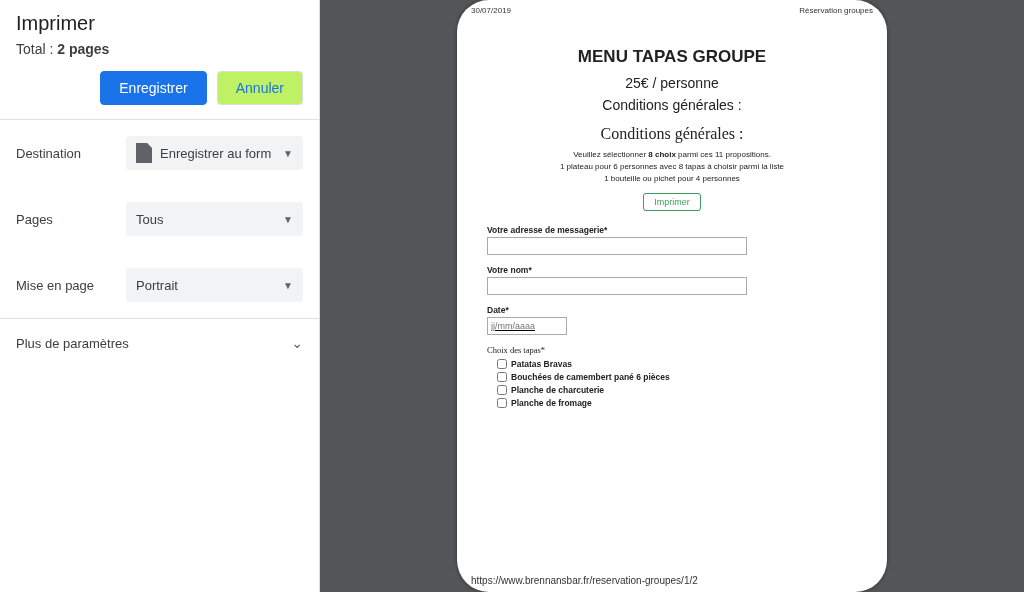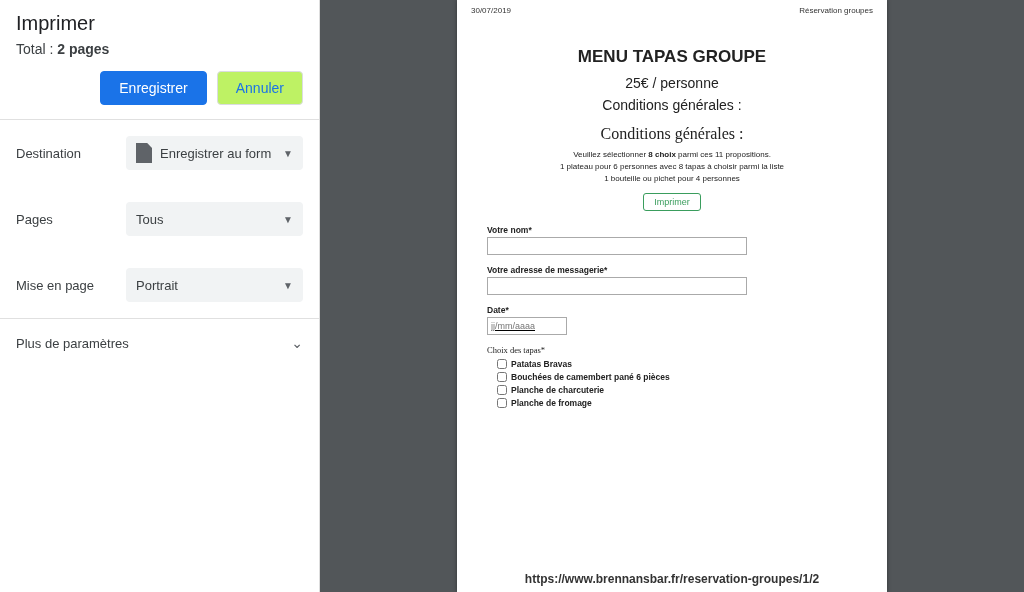--- a/index.html
+++ b/index.html
@@ -24,7 +24,7 @@
   .more-row .chev { font-size: 14px; color: #5f6368; }
 
   .preview-area { flex: 1; background: #525659; display: flex; justify-content: center; padding-top: 0; position: relative; }
-  .sheet { width: 430px; background: #fff; box-shadow: 0 0 4px rgba(0,0,0,.4); display: flex; flex-direction: column; }
+  .sheet { width: 430px; background: #fff; box-shadow: 0 0 4px rgba(0,0,0,.4); display: flex; flex-direction: column; border-radius: 32px; }
   .sheet-header { display: flex; justify-content: space-between; padding: 6px 14px 2px; font-size: 8px; color: #333; }
   .doc { padding: 30px 30px 0; font-size: 9px; color: #222; }
   .doc h1 { text-align: center; font-size: 17px; font-weight: 700; margin-bottom: 8px; }

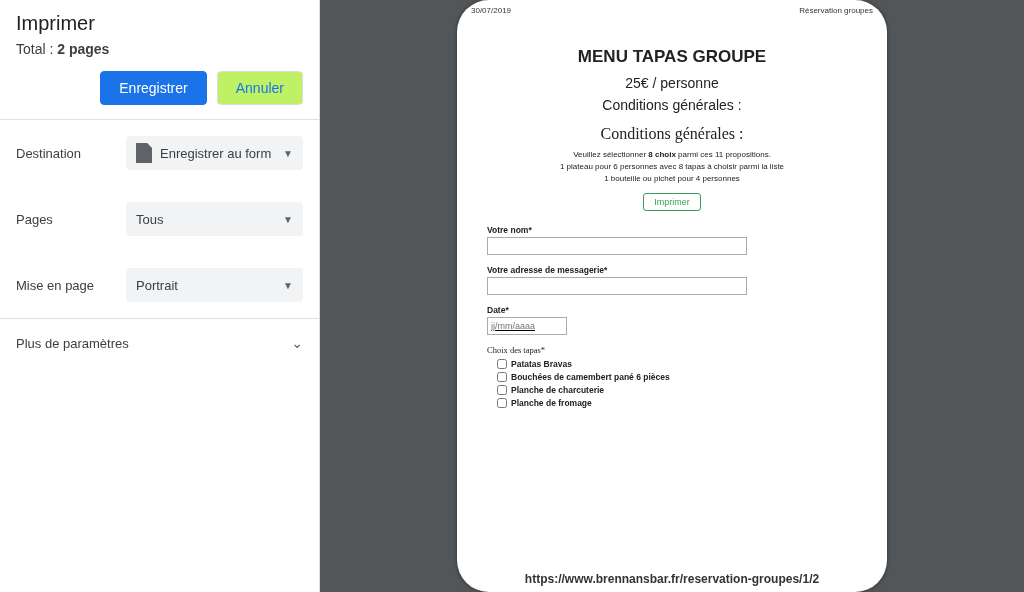--- a/index.html
+++ b/index.html
@@ -117,11 +117,11 @@
       <button class="print-btn">Imprimer</button>
 
       <div class="form-field">
-        <label>Votre nom*</label>
+        <label>Votre adresse de messagerie*</label>
         <input type="text" style="">
       </div>
       <div class="form-field">
-        <label>Votre adresse de messagerie*</label>
+        <label>Votre nom*</label>
         <input type="text" style="">
       </div>
       <div class="form-field date">

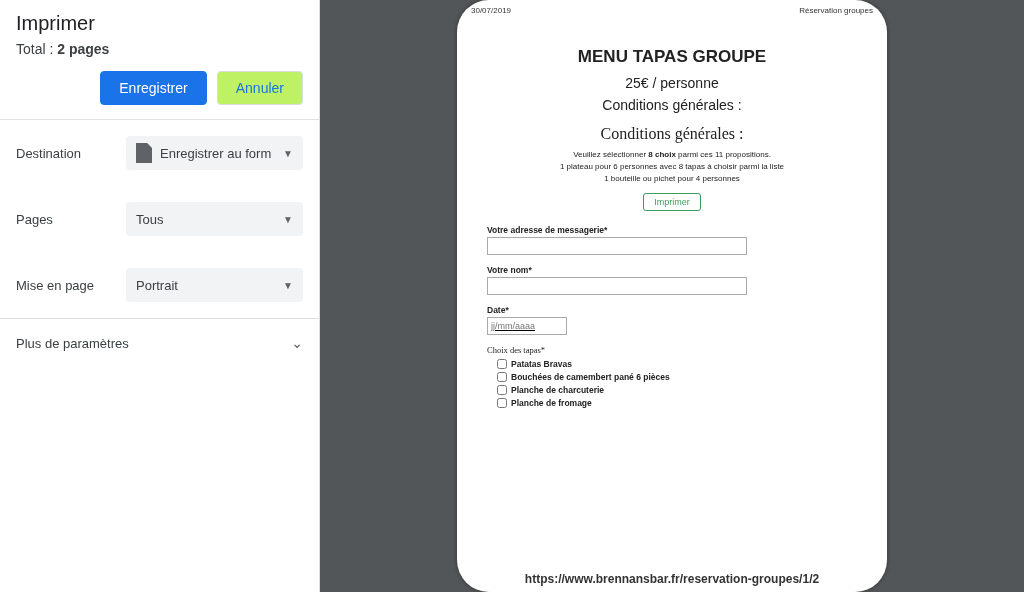--- a/index.html
+++ b/index.html
@@ -41,7 +41,7 @@
   .tapas-title { font-size: 8.5px; font-weight: 400; margin-bottom: 4px; font-family: Liberation Serif, serif; }
   .tapas-opt { display: flex; align-items: center; gap: 4px; font-size: 8.5px; font-weight: 700; padding-left: 10px; margin-bottom: 3px; }
   .tapas-opt input { width: 10px; height: 10px; }
-  .sheet-footer { margin-top: auto; display: flex; justify-content: center; padding: 4px 14px 6px; font-size: 12px; color: #333; font-weight: bold; }
+  .sheet-footer { margin-top: auto; display: flex; justify-content: flex-start; padding: 4px 14px 6px; font-size: 10px; color: #333; }
 </style>
 </head>
 <body>

